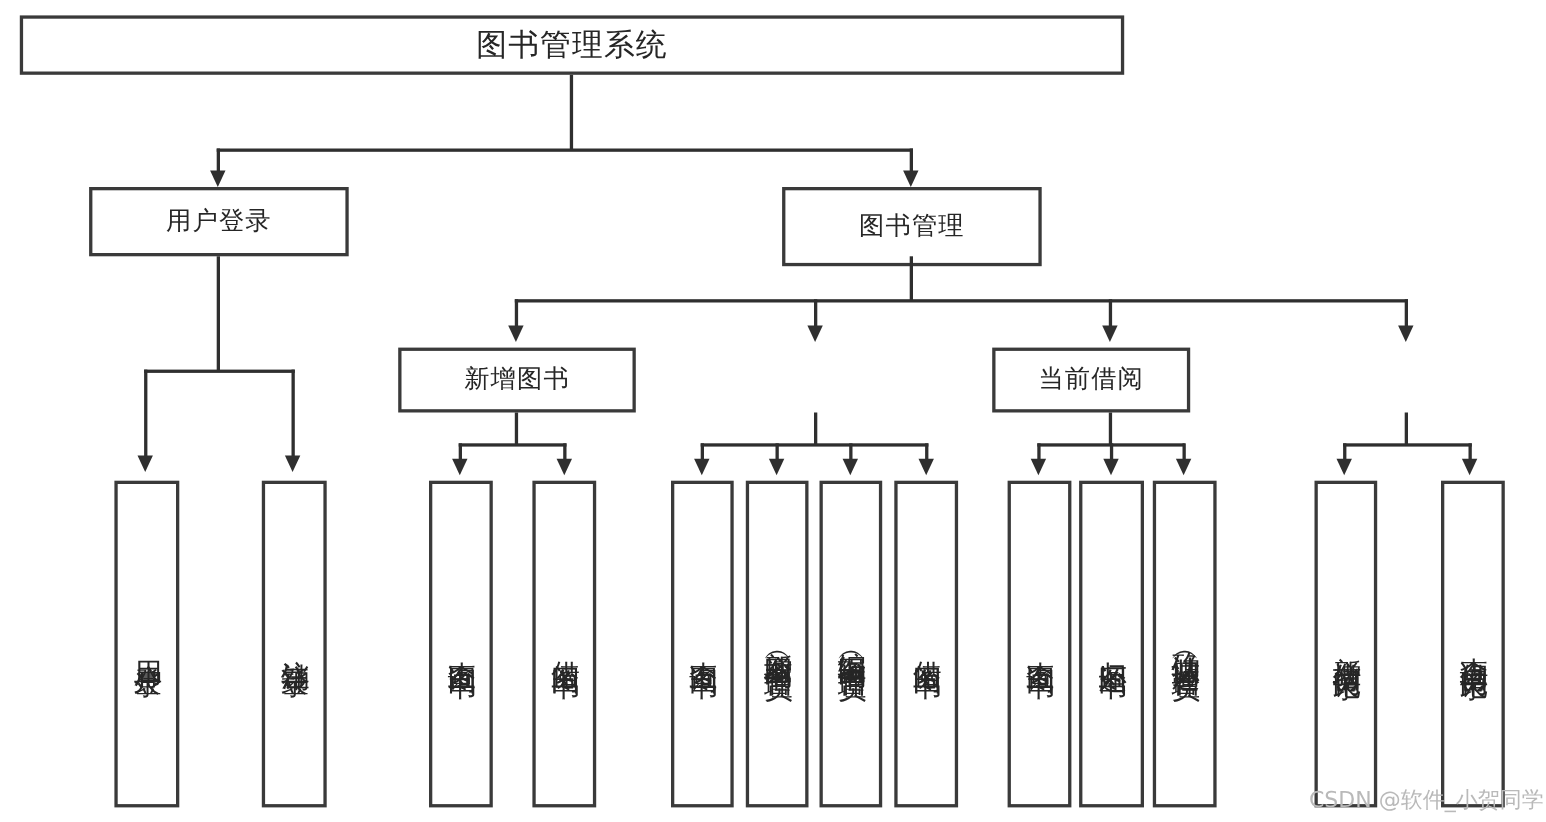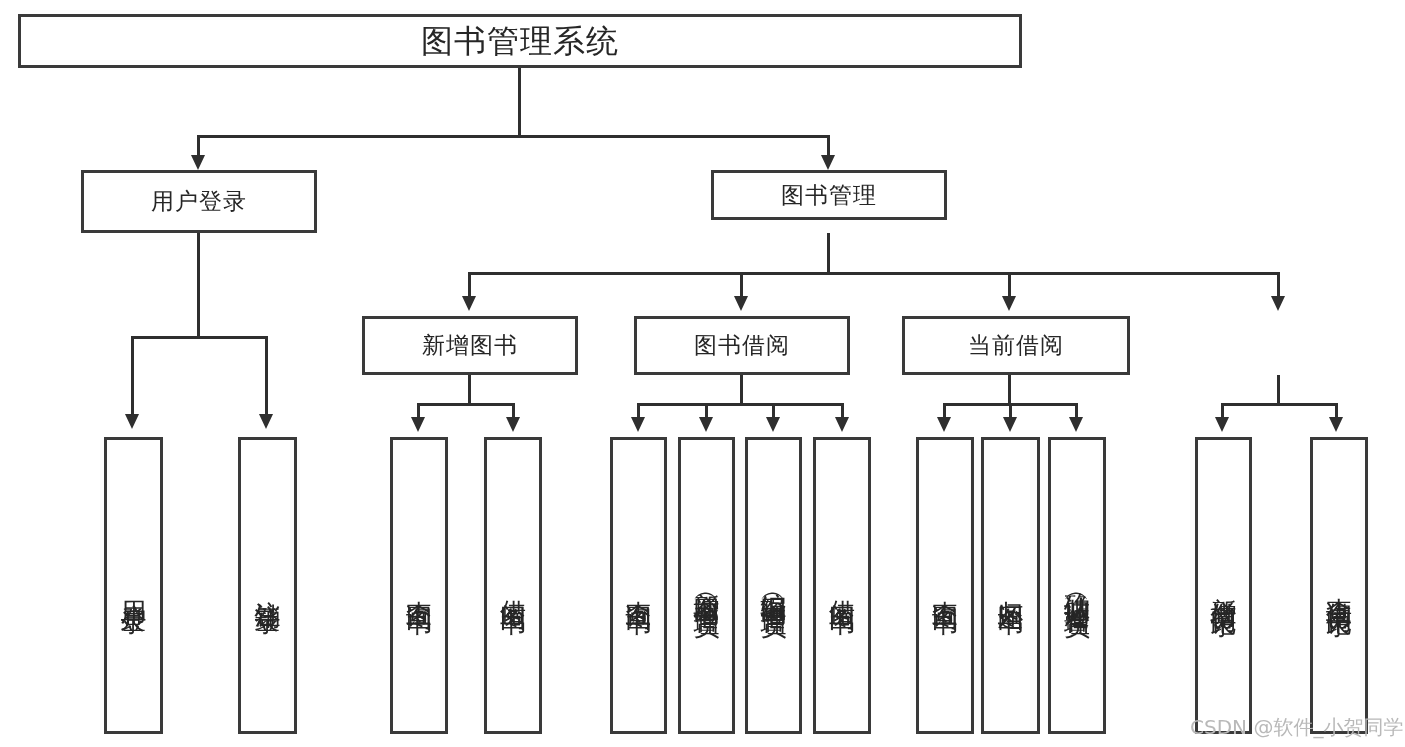--- a/index.html
+++ b/index.html
@@ -33,7 +33,7 @@
   }
   
   .node.root{border-width:3px;}
-  .node.root .label{font-size:32px;}
+  .node.root .label{font-size:28px;}
 
   
   .node.leaf{

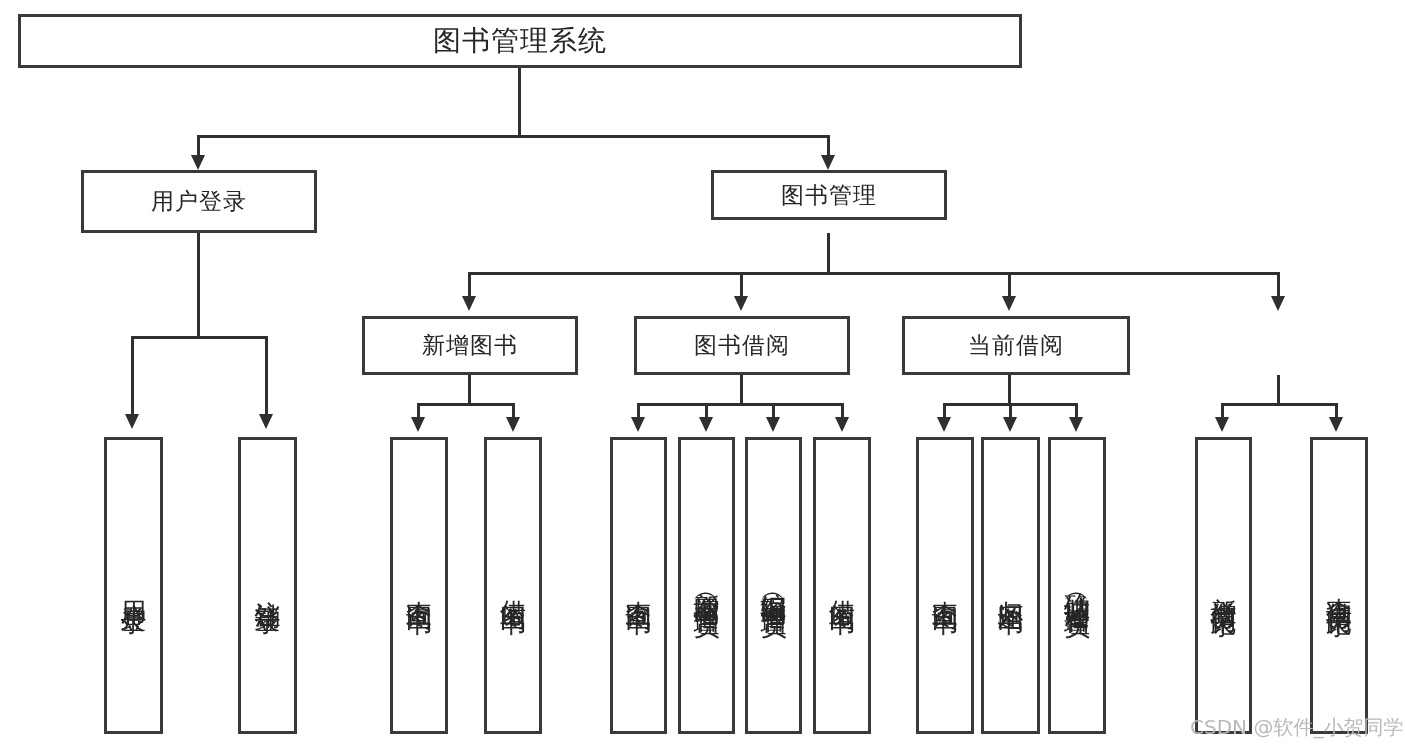--- a/index.html
+++ b/index.html
@@ -101,7 +101,7 @@
     <span class="label">用户登录</span>
   </div>
 
-  <div class="node" style="left:711px;top:170px;width:236px;height:50px;">
+  <div class="node" style="left:711px;top:170px;width:236px;height:72px;">
     <span class="label">图书管理</span>
   </div>
 

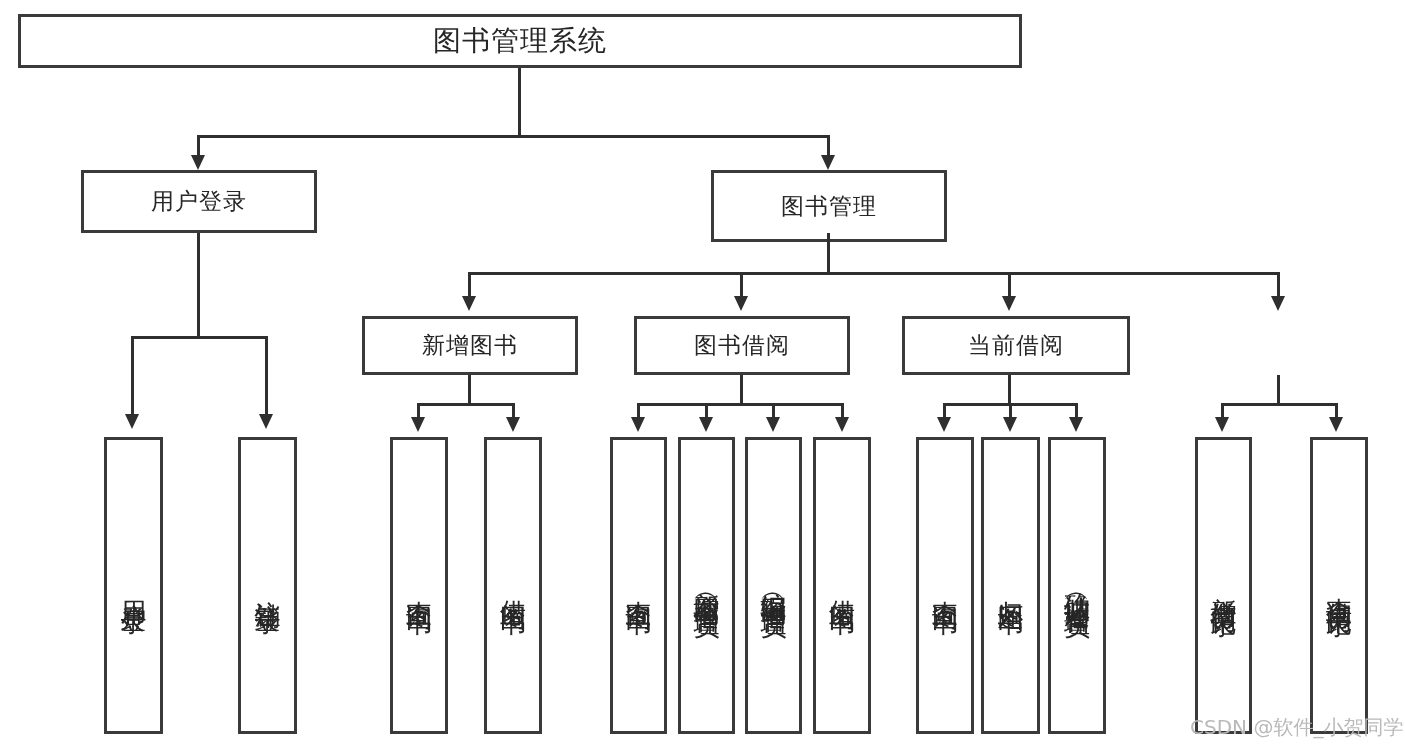--- a/index.html
+++ b/index.html
@@ -136,9 +136,6 @@
 
   <div class="node" style="left:362px;top:316px;width:216px;height:59px;">
     <span class="label">新增图书</span>
-  </div>
-  <div class="node" style="left:634px;top:316px;width:216px;height:59px;">
-    <span class="label">图书借阅</span>
   </div>
   <div class="node" style="left:902px;top:316px;width:228px;height:59px;">
     <span class="label">当前借阅</span>

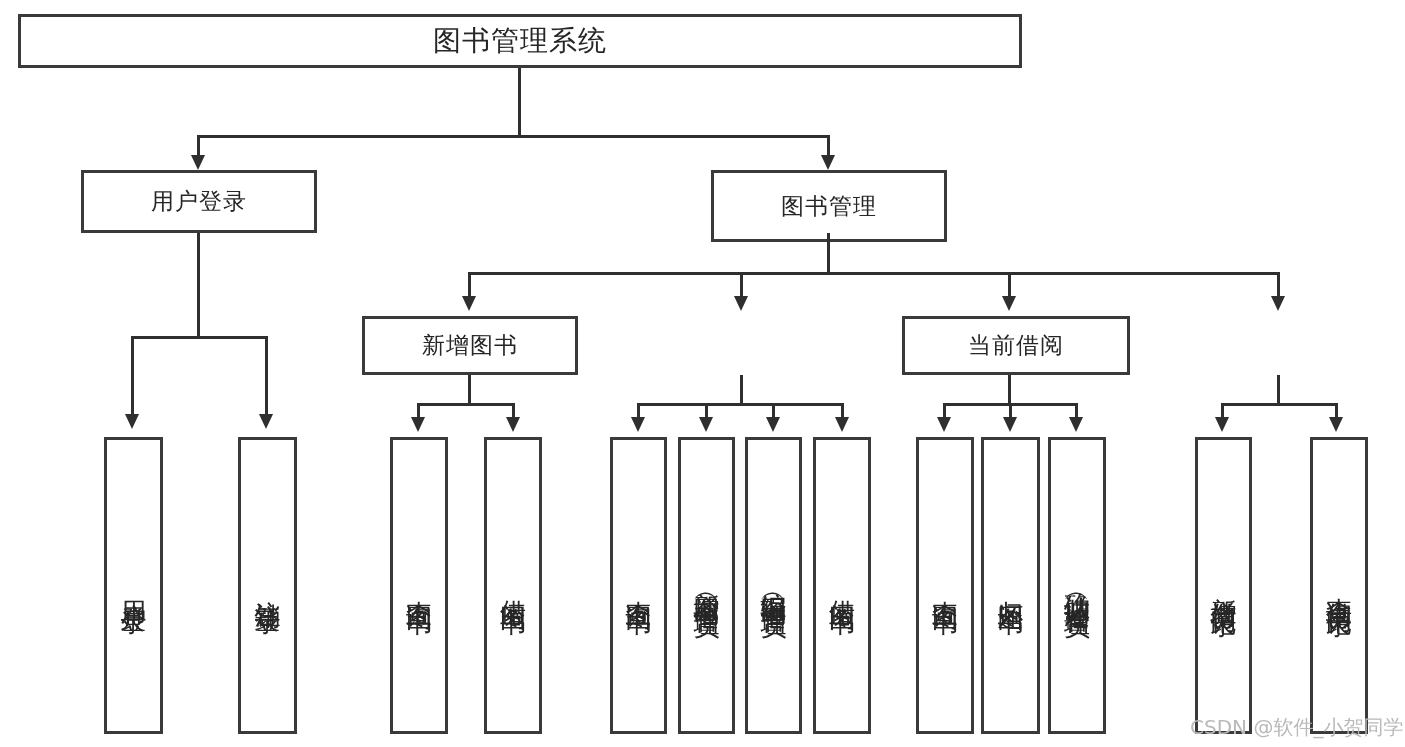--- a/index.html
+++ b/index.html
@@ -137,7 +137,7 @@
   <div class="node" style="left:362px;top:316px;width:216px;height:59px;">
     <span class="label">新增图书</span>
   </div>
-  <div class="node" style="left:902px;top:316px;width:228px;height:59px;">
+  <div class="node" style="left:902px;top:316px;width:180px;height:59px;">
     <span class="label">当前借阅</span>
   </div>
 

